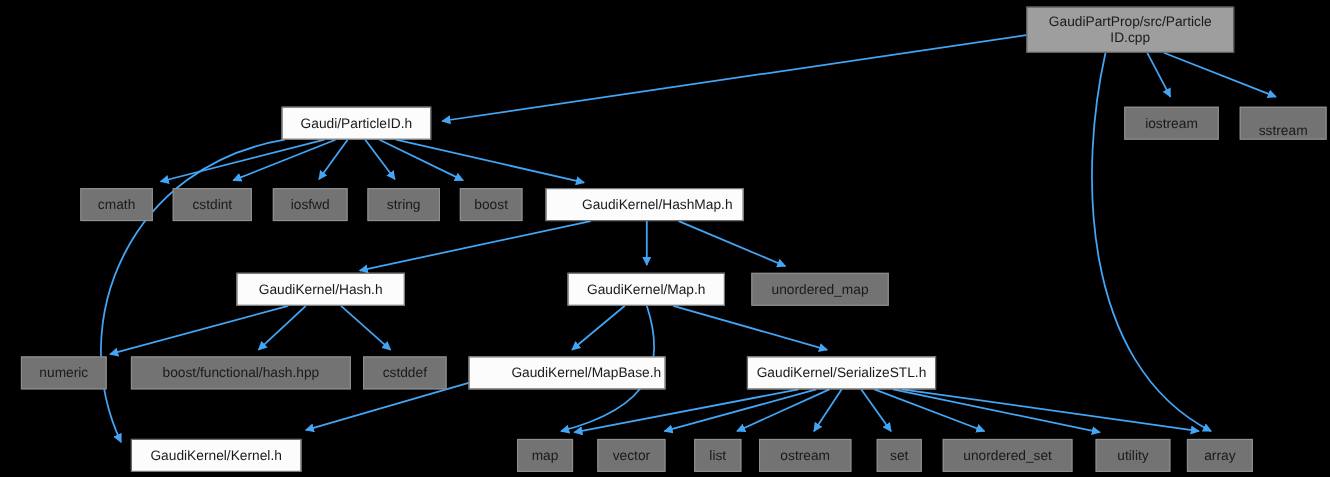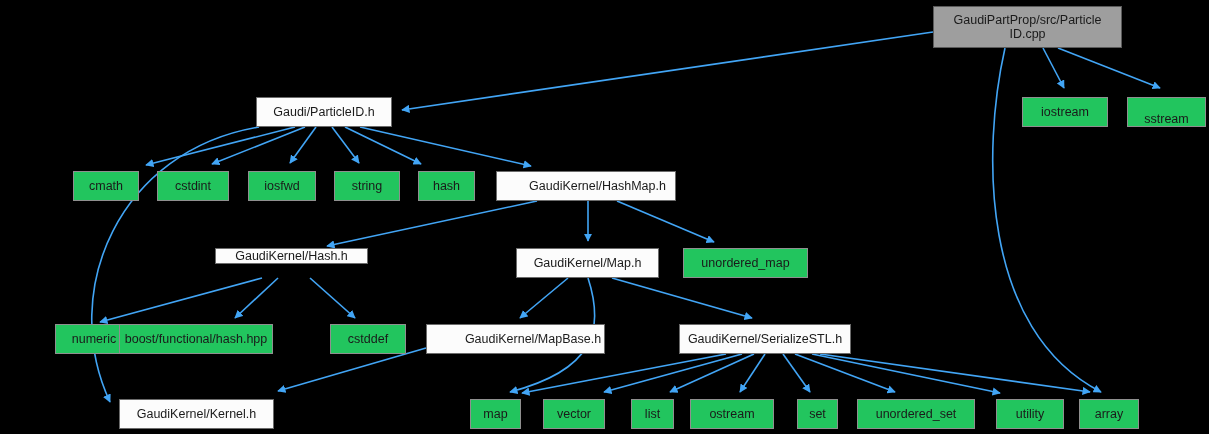--- a/index.html
+++ b/index.html
@@ -9,7 +9,7 @@
   .node{position:absolute;box-sizing:border-box;display:flex;align-items:center;
         justify-content:center;text-align:center;line-height:1.12;
         font-size:12.5px;color:#1a1a1a;white-space:pre-line;}
-  .node.sys{background:#22c55e;border:1px solid #8f8f8f;}
+  .node.sys{background:#737373;border:1px solid #8f8f8f;}
   .node.proj{background:#fcfcfc;border:1px solid #6b6b6b;}
   .node.root{background:#9e9e9e;border:1px solid #5a5a5a;}
 </style>

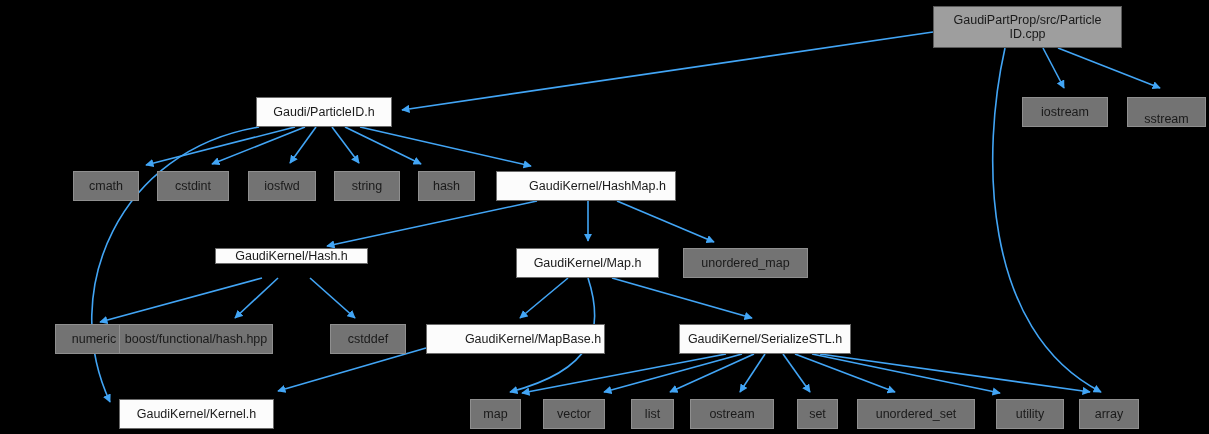--- a/index.html
+++ b/index.html
@@ -65,7 +65,7 @@
       <div class="node sys" style="left: 157px; top: 171px; width: 72px; height: 30px;"><span>cstdint</span></div>
       <div class="node sys" style="left: 248px; top: 171px; width: 68px; height: 30px;"><span>iosfwd</span></div>
       <div class="node sys" style="left: 334px; top: 171px; width: 66px; height: 30px;"><span>string</span></div>
-      <div class="node sys" style="left: 418px; top: 171px; width: 57px; height: 30px;"><span>hash</span></div>
+      <div class="node sys" style="left: 418px; top: 171px; width: 57px; height: 30px;"><span>boost</span></div>
       <div class="node proj" style="left: 496px; top: 171px; width: 180px; height: 30px; padding-left: 23px;"><span>GaudiKernel/HashMap.h</span></div>
       <div class="node proj" style="left: 215px; top: 248px; width: 153px; height: 16px;"><span>GaudiKernel/Hash.h</span></div>
       <div class="node proj" style="left: 516px; top: 248px; width: 143px; height: 30px;"><span>GaudiKernel/Map.h</span></div>

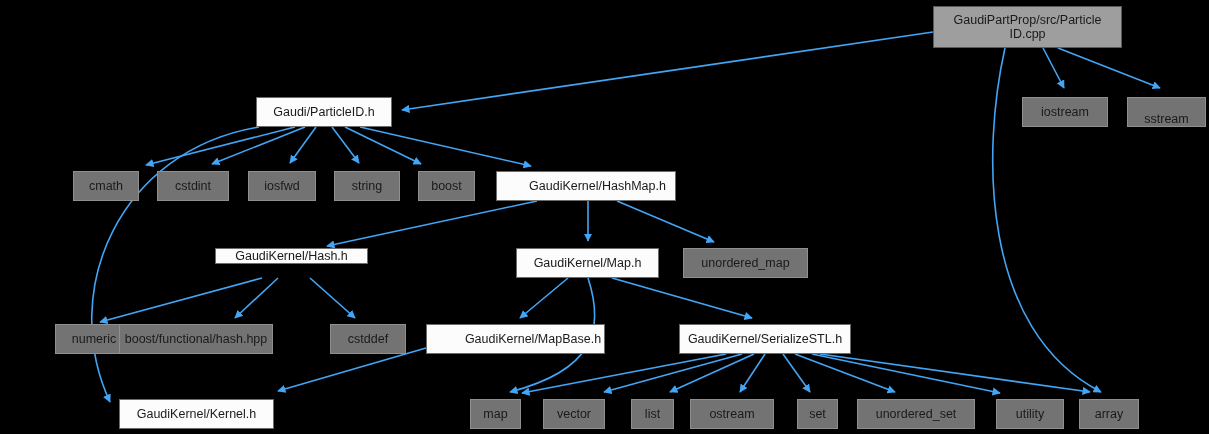--- a/index.html
+++ b/index.html
@@ -67,7 +67,7 @@
       <div class="node sys" style="left: 334px; top: 171px; width: 66px; height: 30px;"><span>string</span></div>
       <div class="node sys" style="left: 418px; top: 171px; width: 57px; height: 30px;"><span>boost</span></div>
       <div class="node proj" style="left: 496px; top: 171px; width: 180px; height: 30px; padding-left: 23px;"><span>GaudiKernel/HashMap.h</span></div>
-      <div class="node proj" style="left: 215px; top: 248px; width: 153px; height: 16px;"><span>GaudiKernel/Hash.h</span></div>
+      <div class="node proj" style="left: 215px; top: 248px; width: 153px; height: 30px;"><span>GaudiKernel/Hash.h</span></div>
       <div class="node proj" style="left: 516px; top: 248px; width: 143px; height: 30px;"><span>GaudiKernel/Map.h</span></div>
       <div class="node sys" style="left: 683px; top: 248px; width: 125px; height: 30px;"><span>unordered_map</span></div>
       <div class="node sys" style="left: 19px; top: 324px; width: 78px; height: 30px; margin-left: 36px;"><span>numeric</span></div>

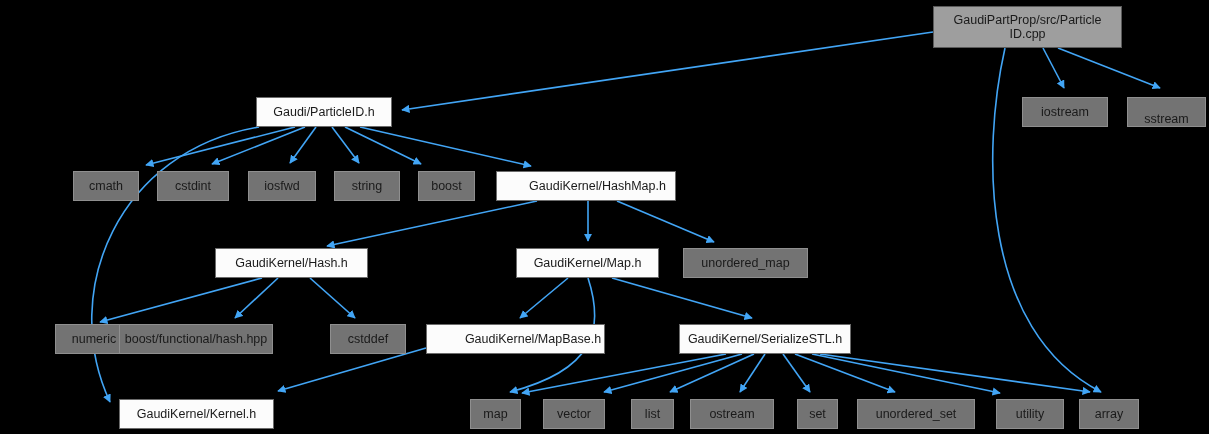--- a/index.html
+++ b/index.html
@@ -70,7 +70,7 @@
       <div class="node proj" style="left: 215px; top: 248px; width: 153px; height: 30px;"><span>GaudiKernel/Hash.h</span></div>
       <div class="node proj" style="left: 516px; top: 248px; width: 143px; height: 30px;"><span>GaudiKernel/Map.h</span></div>
       <div class="node sys" style="left: 683px; top: 248px; width: 125px; height: 30px;"><span>unordered_map</span></div>
-      <div class="node sys" style="left: 19px; top: 324px; width: 78px; height: 30px; margin-left: 36px;"><span>numeric</span></div>
+      <div class="node sys" style="left: 19px; top: 324px; width: 78px; height: 30px;"><span>numeric</span></div>
       <div class="node sys" style="left: 119px; top: 324px; width: 154px; height: 30px;"><span>boost/functional/hash.hpp</span></div>
       <div class="node sys" style="left: 330px; top: 324px; width: 76px; height: 30px;"><span>cstddef</span></div>
       <div class="node proj" style="left: 426px; top: 324px; width: 179px; height: 30px; padding-left: 35px;"><span>GaudiKernel/MapBase.h</span></div>

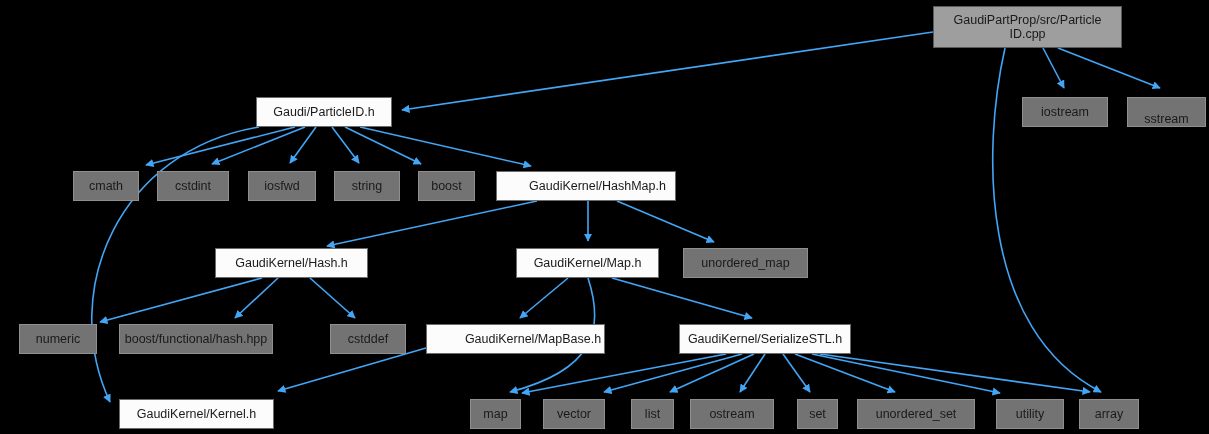--- a/index.html
+++ b/index.html
@@ -71,7 +71,7 @@
       <div class="node proj" style="left: 516px; top: 248px; width: 143px; height: 30px;"><span>GaudiKernel/Map.h</span></div>
       <div class="node sys" style="left: 683px; top: 248px; width: 125px; height: 30px;"><span>unordered_map</span></div>
       <div class="node sys" style="left: 19px; top: 324px; width: 78px; height: 30px;"><span>numeric</span></div>
-      <div class="node sys" style="left: 119px; top: 324px; width: 154px; height: 30px;"><span>boost/functional/hash.hpp</span></div>
+      <div class="node sys" style="left: 119px; top: 324px; width: 200px; height: 30px;"><span>boost/functional/hash.hpp</span></div>
       <div class="node sys" style="left: 330px; top: 324px; width: 76px; height: 30px;"><span>cstddef</span></div>
       <div class="node proj" style="left: 426px; top: 324px; width: 179px; height: 30px; padding-left: 35px;"><span>GaudiKernel/MapBase.h</span></div>
       <div class="node proj" style="left: 679px; top: 324px; width: 172px; height: 30px;"><span>GaudiKernel/SerializeSTL.h</span></div>

